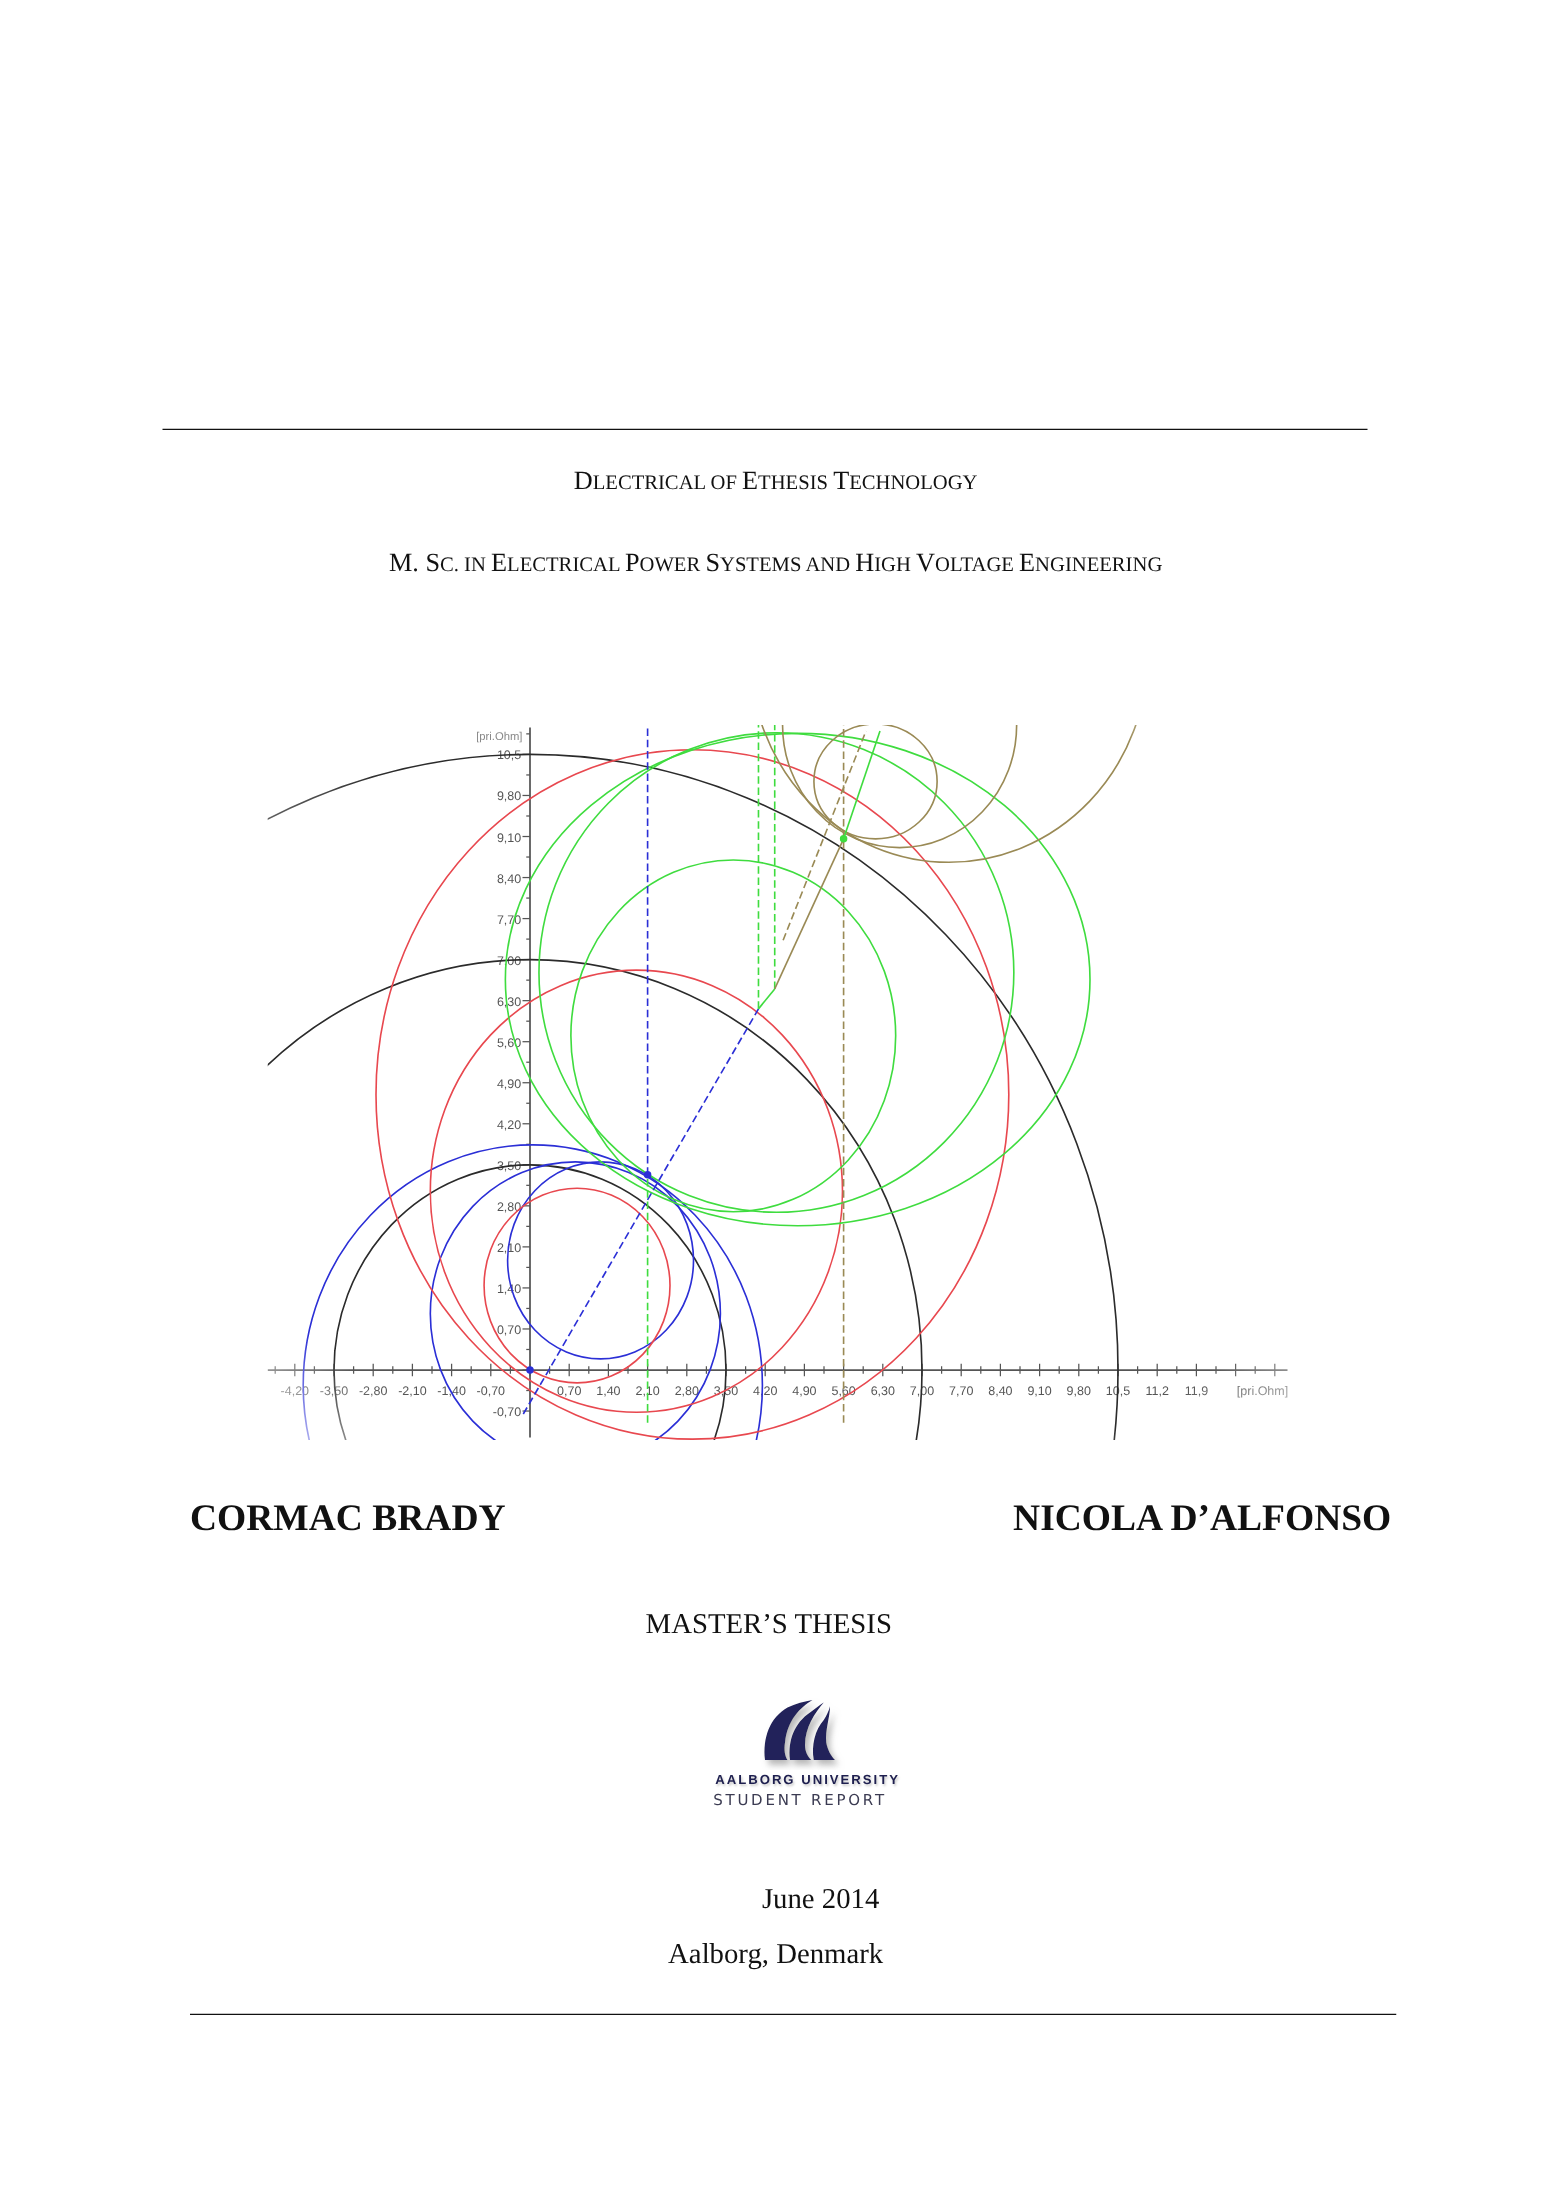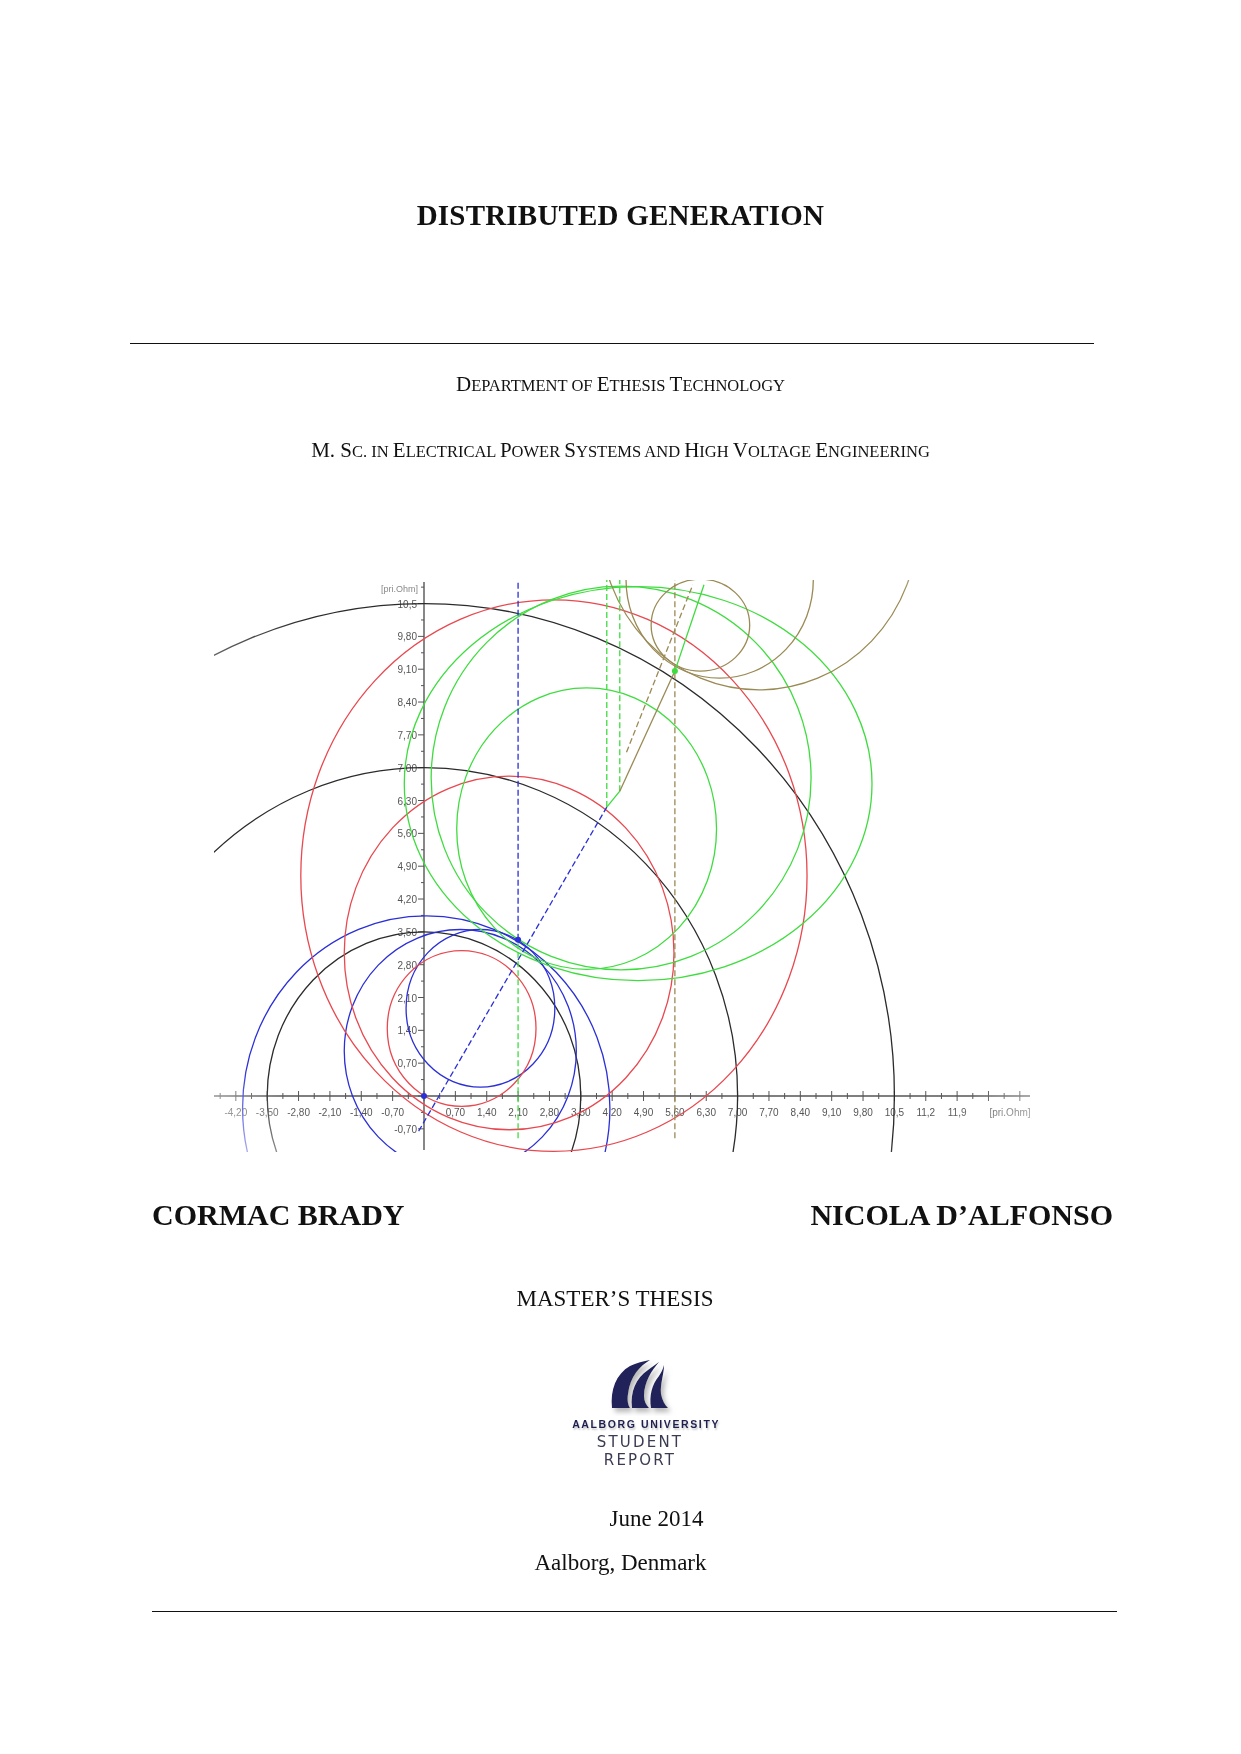--- a/index.html
+++ b/index.html
@@ -31,7 +31,6 @@
 <body>
 
 <div class="abs title">
-  <div><span class="sc">DISTRIBUTED GENERATION</span></div>
 </div>
 
 <div class="abs rule" style="left:130px; top:343px; width:964px;"></div>

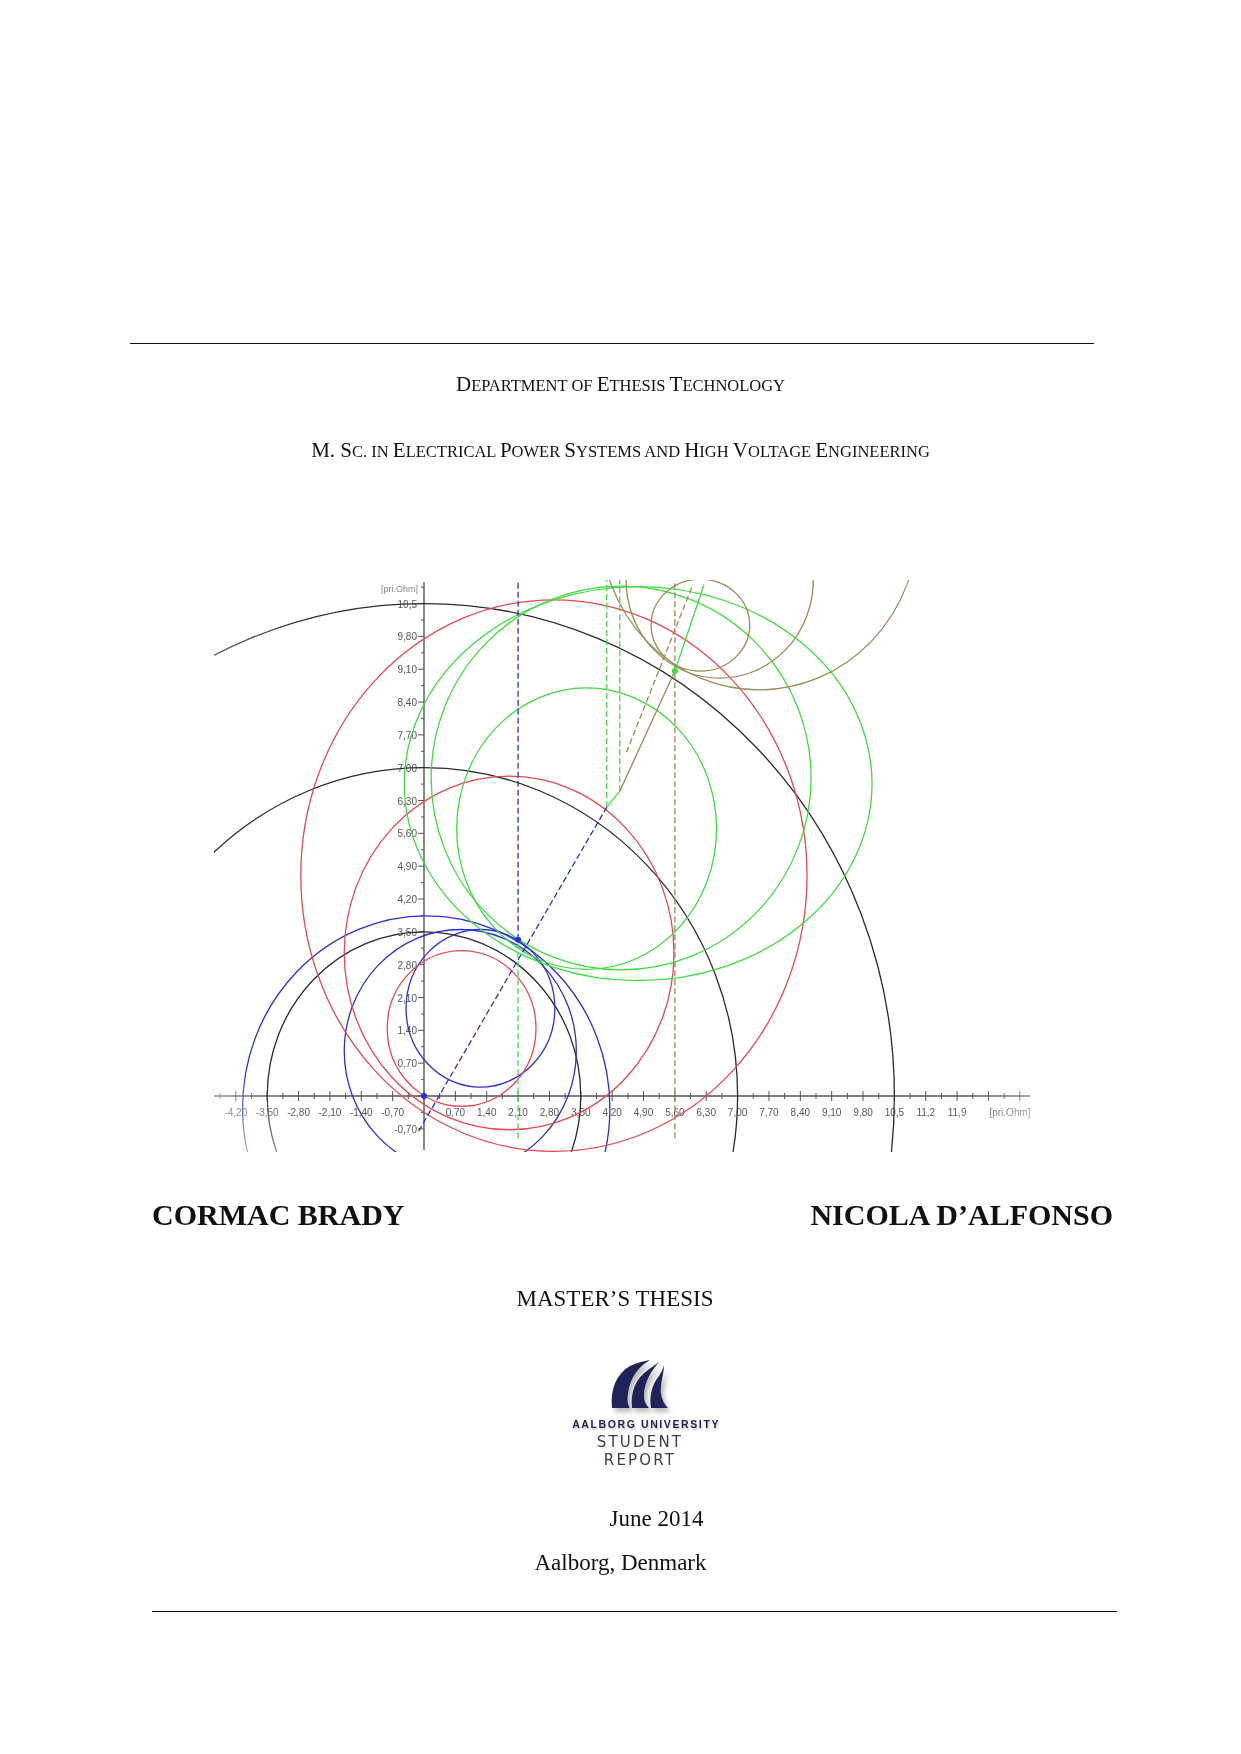--- a/index.html
+++ b/index.html
@@ -35,7 +35,7 @@
 
 <div class="abs rule" style="left:130px; top:343px; width:964px;"></div>
 
-<div class="abs subtitle" style="top:372px;"><span class="cap">D</span><span class="sc">EPARTMENT OF </span><span class="cap">E</span><span class="sc">THESIS </span><span class="cap">T</span><span class="sc">ECHNOLOGY</span></div>
+<div class="abs subtitle" style="top:372px;"><span class="cap">D</span><span class="sc">LECTRICAL OF </span><span class="cap">E</span><span class="sc">THESIS </span><span class="cap">T</span><span class="sc">ECHNOLOGY</span></div>
 
 <div class="abs subtitle" style="top:438px;"><span class="cap">M. S</span><span class="sc">C. IN </span><span class="cap">E</span><span class="sc">LECTRICAL </span><span class="cap">P</span><span class="sc">OWER </span><span class="cap">S</span><span class="sc">YSTEMS AND </span><span class="cap">H</span><span class="sc">IGH </span><span class="cap">V</span><span class="sc">OLTAGE </span><span class="cap">E</span><span class="sc">NGINEERING</span></div>
 

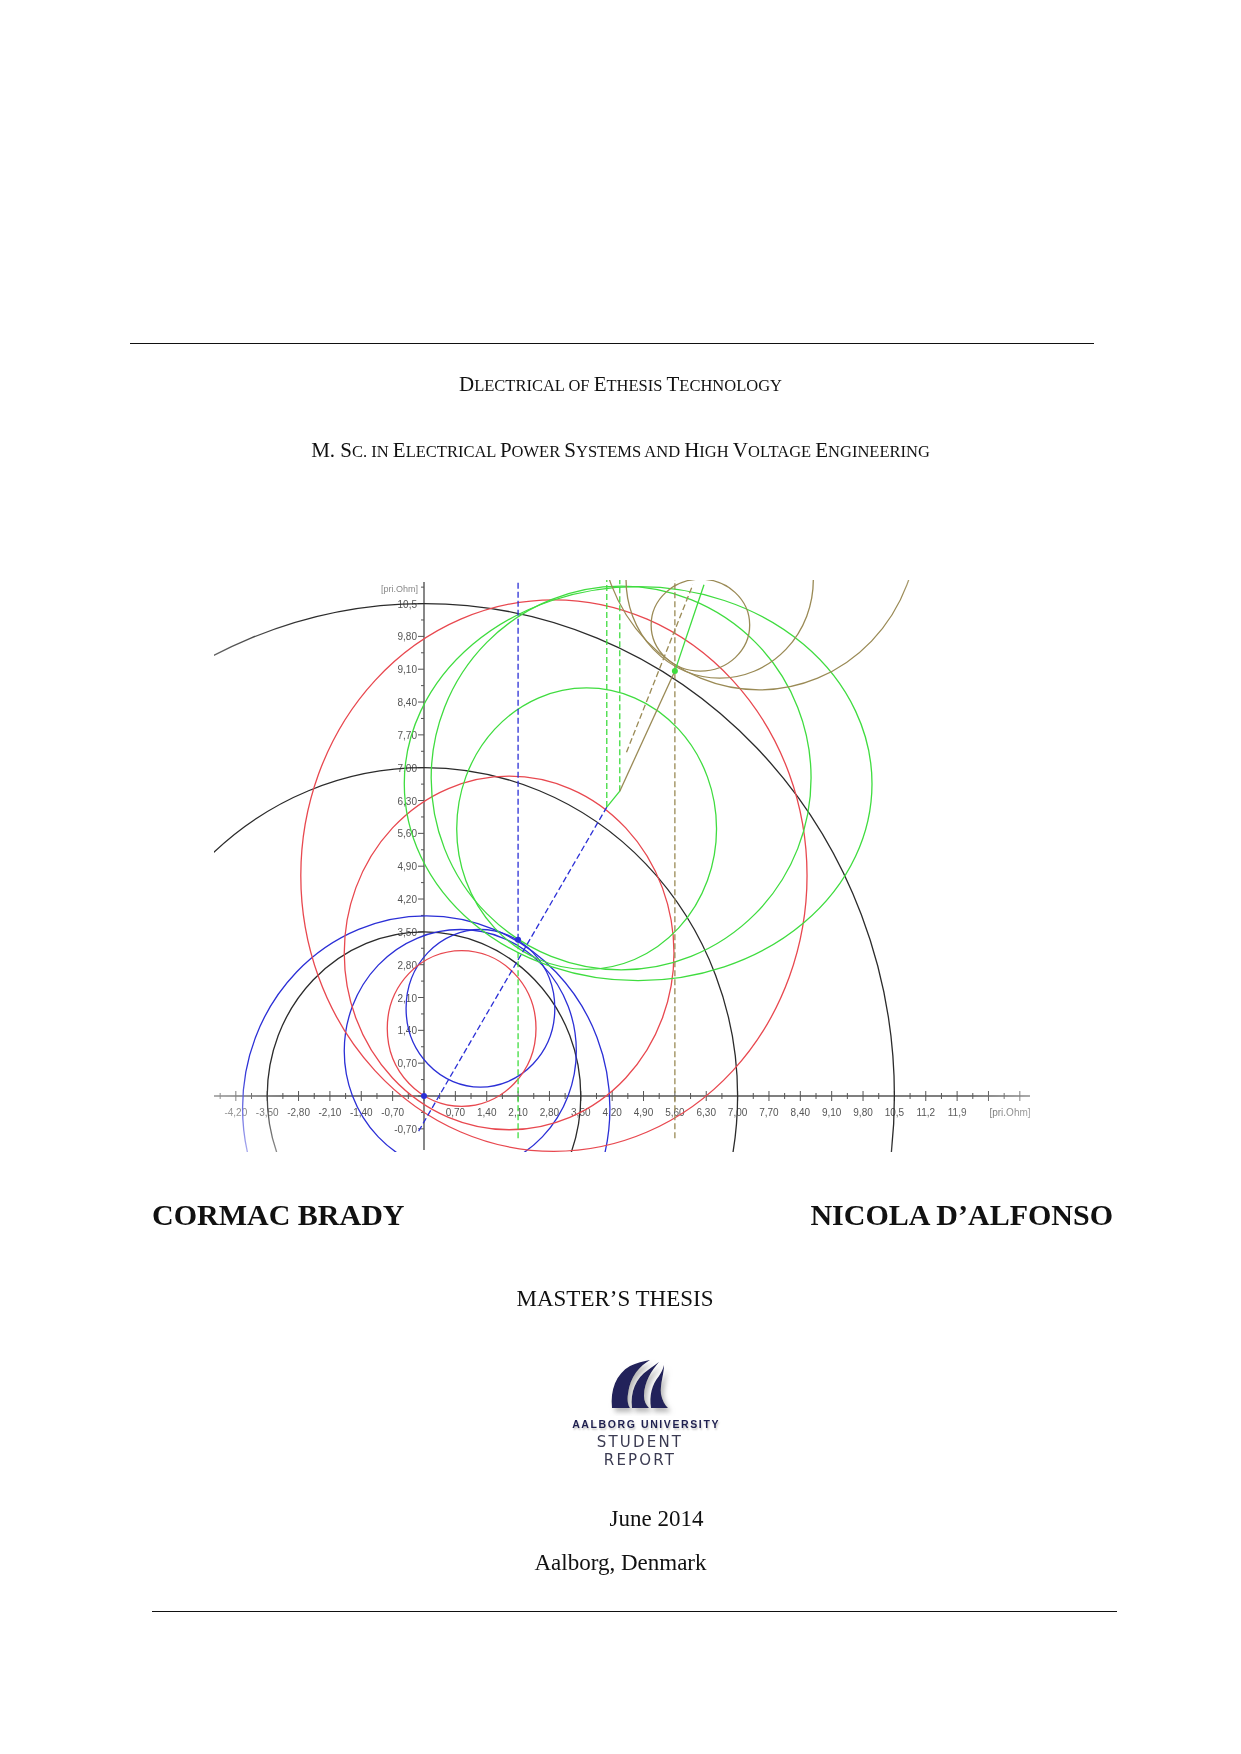--- a/index.html
+++ b/index.html
@@ -24,7 +24,7 @@
                text-shadow: 1px 2px 2px #c8c8c8; }
   .logo .rep { position: absolute; left: 0; width: 160px; top: 83px; text-align: center;
                font-family: "DejaVu Sans", "Liberation Sans", sans-serif;
-               font-size: 15px; letter-spacing: 2.2px; color: #3b3b52; }
+               font-size: 12px; letter-spacing: 2.2px; color: #3b3b52; }
   .date { left: 0; width: 1241px; text-align: center; font-size: 23px; }
 </style>
 </head>

